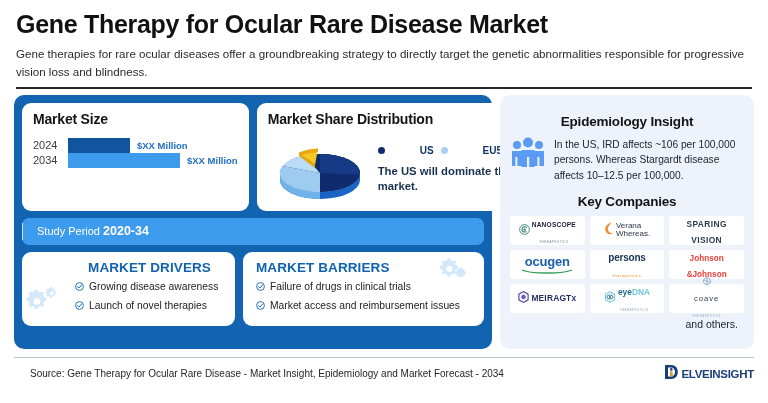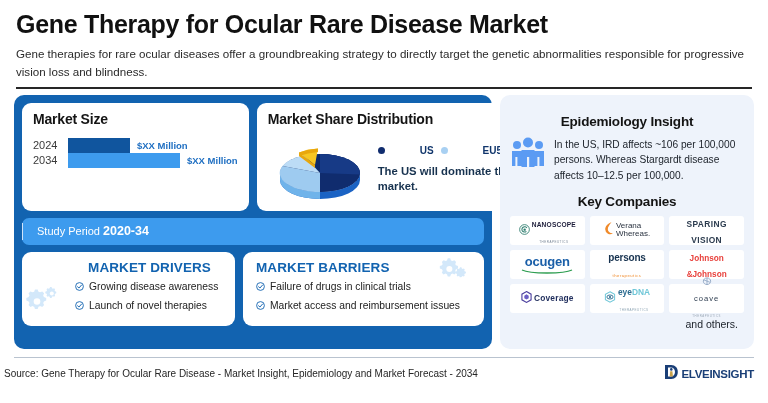--- a/index.html
+++ b/index.html
@@ -501,7 +501,7 @@
                 <path d="M6 3.6l2.4 1.4v2.8L6 9.2 3.6 7.8V5z" fill="#6b5fc4"></path>
               </svg>
           </span>
-          <span class="lg-meira-txt">Coverage</span>
+          <span class="lg-meira-txt">MEIRAGTx</span>
         </span>
       </div>
 

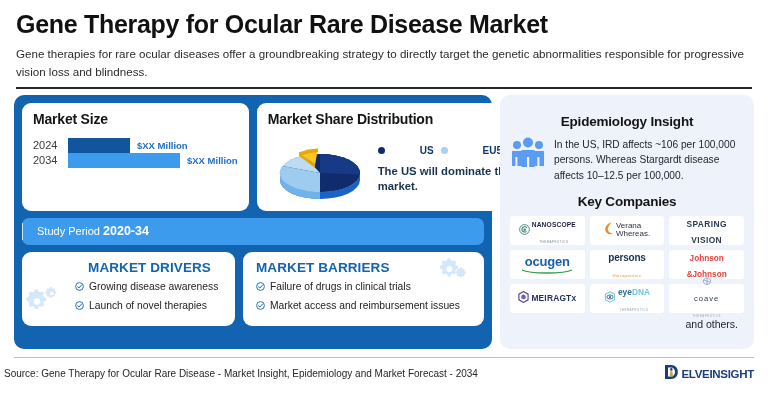--- a/index.html
+++ b/index.html
@@ -231,7 +231,7 @@
     display:flex;
     align-items:center;
     justify-content:space-between;
-    padding:6px 14px 0 4px;
+    padding:6px 14px 0 30px;
   }
   .source-text { font-size:10px; color:#262626; }
   .delve {

